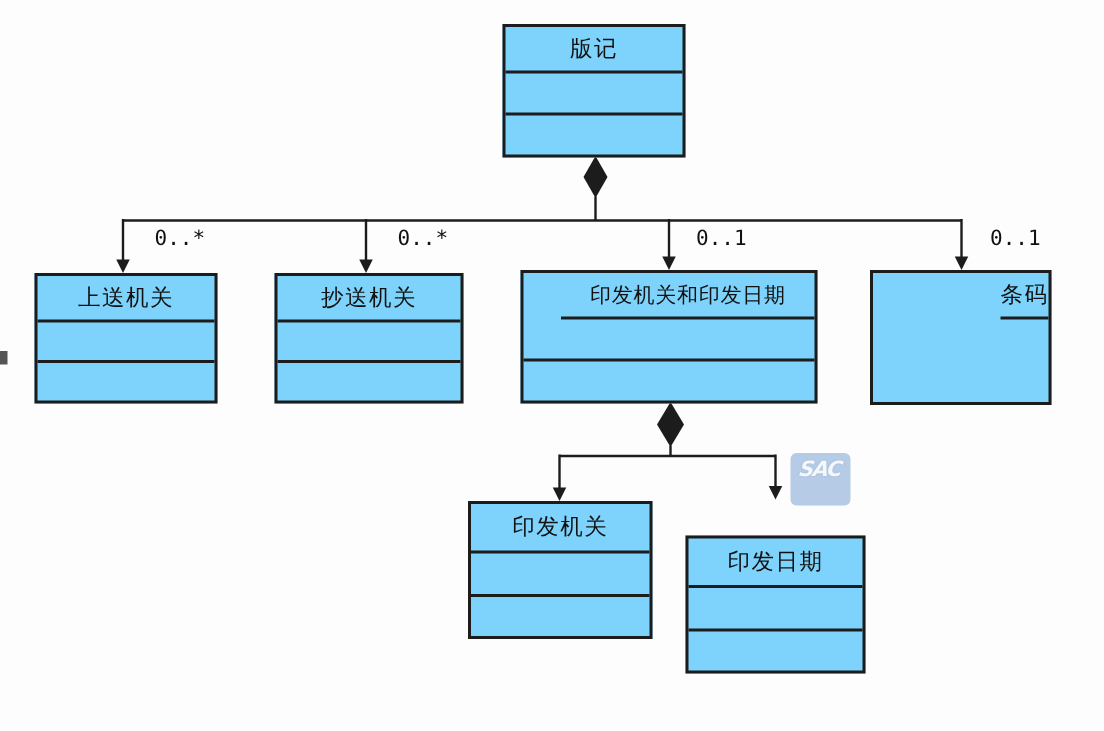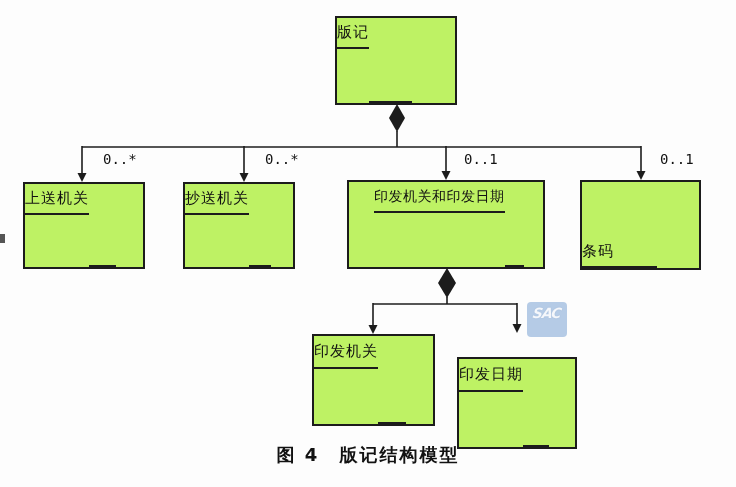--- a/index.html
+++ b/index.html
@@ -29,8 +29,8 @@
     position:absolute;
     box-sizing:border-box;
     border:2px solid var(--line);
-    background:#bef264;
-    display:flex;flex-direction:row;
+    background:#7dd3fc;
+    display:flex;flex-direction:column;
   }
   .uml-title{
     box-sizing:border-box;

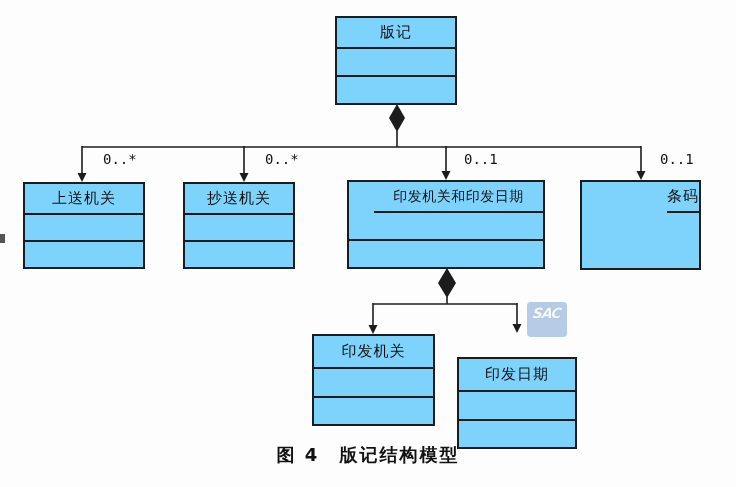--- a/index.html
+++ b/index.html
@@ -46,7 +46,7 @@
 
   #b-root{left:335px;top:16px;width:122px;height:89px;}
   #b-c1{left:23px;top:182px;width:122px;height:87px;}
-  #b-c2{left:183px;top:182px;width:112px;height:87px;}
+  #b-c2{left:183px;top:182px;width:126px;height:87px;}
   #b-c3{left:347px;top:180px;width:198px;height:89px;}
   #b-c3 .uml-title{font-size:14px;letter-spacing:0.5px;margin-left:25px;}
   #b-c4{left:580px;top:180px;width:121px;height:90px;align-items:flex-end;}

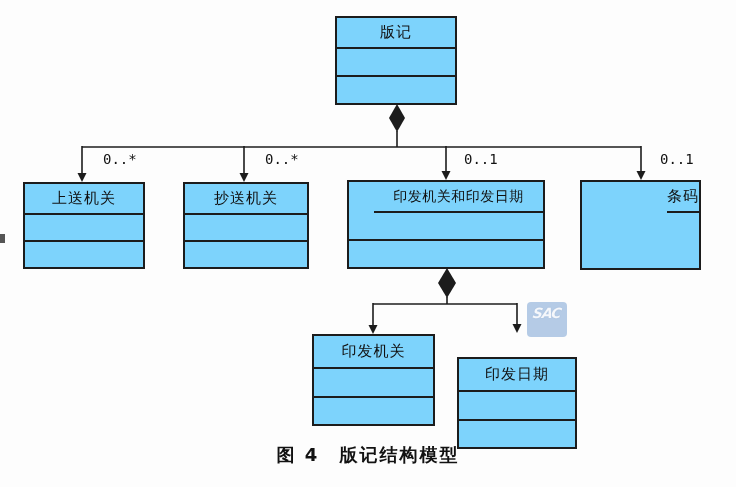--- a/index.html
+++ b/index.html
@@ -194,7 +194,6 @@
 
   <div class="scan-artifact"></div>
 
-  <div class="caption">图 4　版记结构模型</div>
 
 </div>
 

